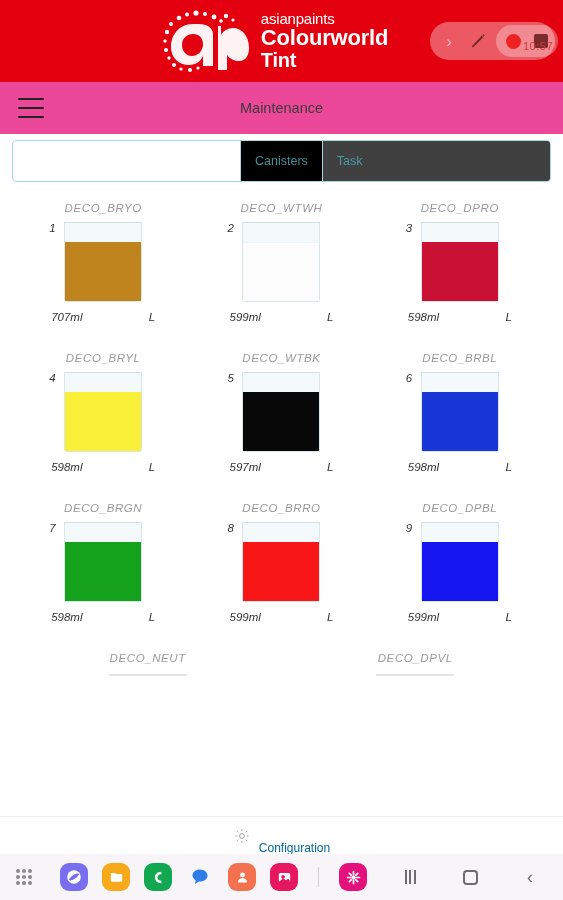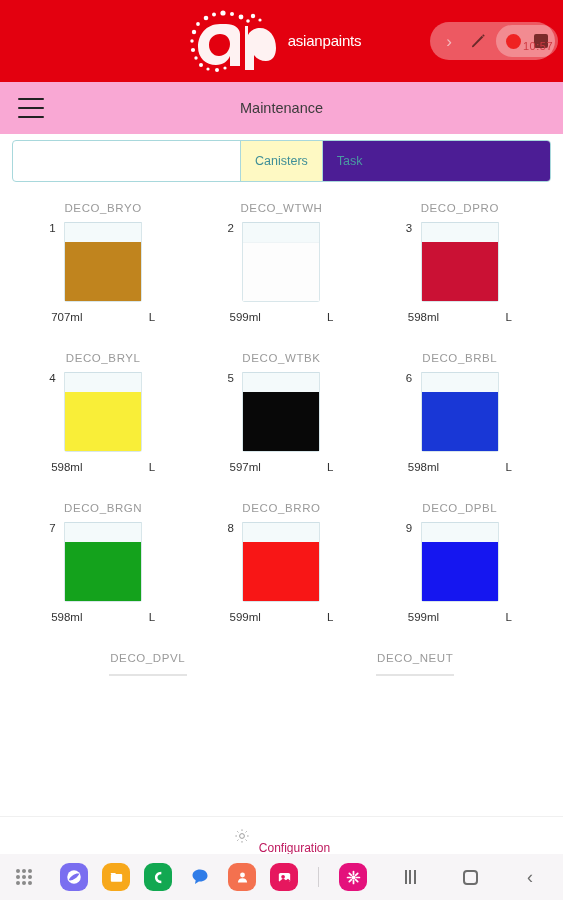--- a/index.html
+++ b/index.html
@@ -315,6 +315,7 @@
       </svg>
       <div class="brand-text">
         <div class="l1">asianpaints</div>
+        <div class="l2">Colourworld</div>
       </div>
     </div>
 

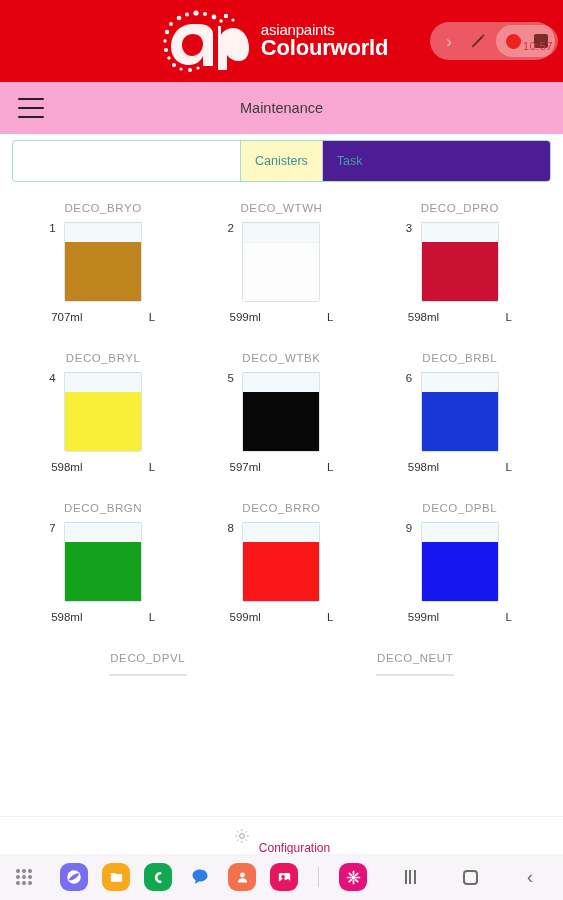--- a/index.html
+++ b/index.html
@@ -316,6 +316,7 @@
       <div class="brand-text">
         <div class="l1">asianpaints</div>
         <div class="l2">Colourworld</div>
+        <div class="l3">Tint</div>
       </div>
     </div>
 

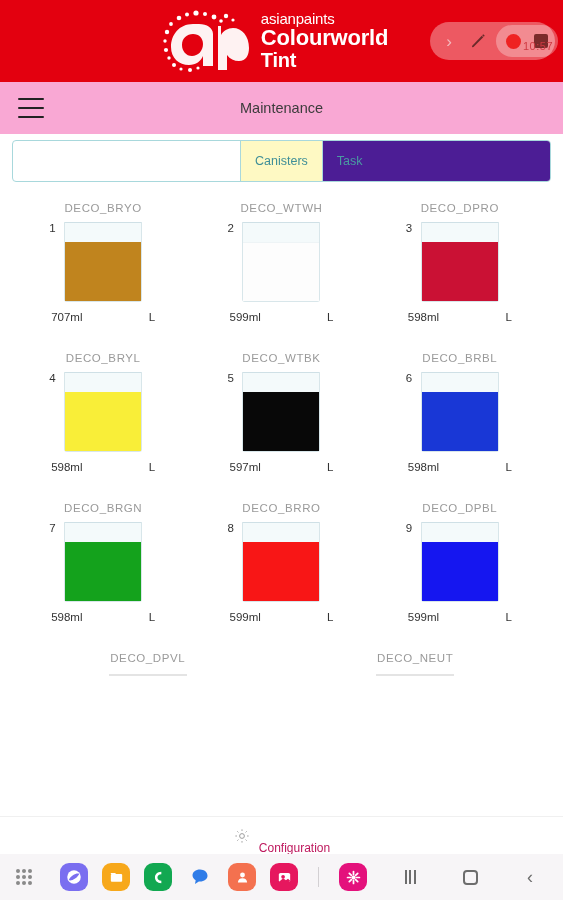--- a/index.html
+++ b/index.html
@@ -95,7 +95,7 @@
     align-items: center;
     position: relative;
     flex: 0 0 auto;
-    background: #f9a8d4;
+    background: #ec4899;
   }
   .hamburger {
     position: absolute;

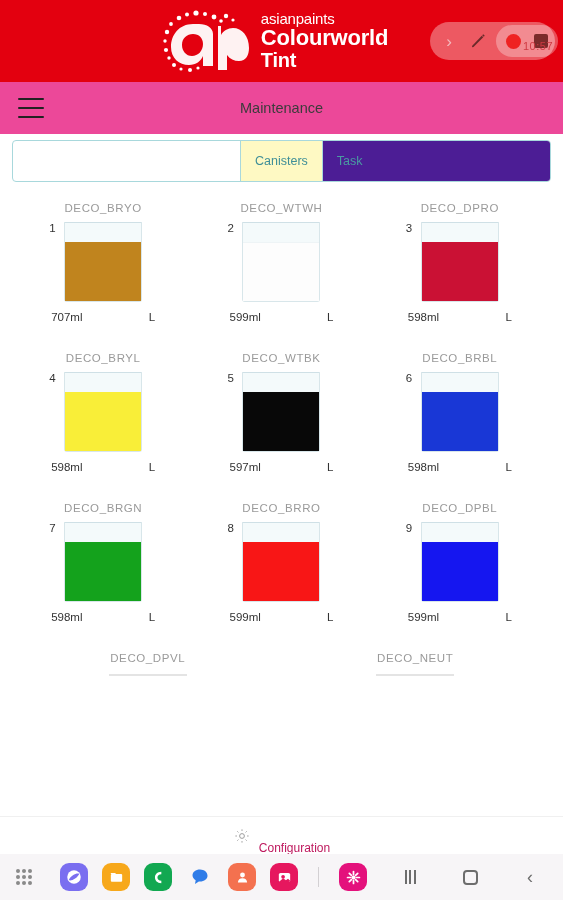--- a/index.html
+++ b/index.html
@@ -134,7 +134,7 @@
     cursor: pointer;
     white-space: nowrap;
   }
-  .tab.active { background: #fef9c3; color: #3f8f98; }
+  .tab.active { background: #000000; color: #3f8f98; }
   .tab.last { border-right: none; flex: 1 1 auto; }
 
   

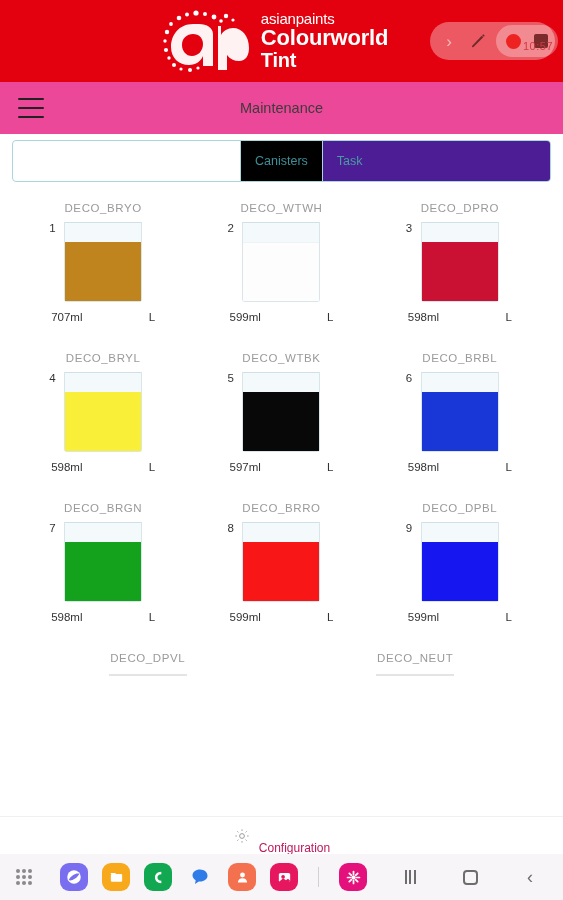--- a/index.html
+++ b/index.html
@@ -129,7 +129,7 @@
     padding: 0 14px;
     font-size: 12.5px;
     color: #4a9aa2;
-    background: #4c1d95;
+    background: #404040;
     border-right: 1px solid #a8d8dc;
     cursor: pointer;
     white-space: nowrap;

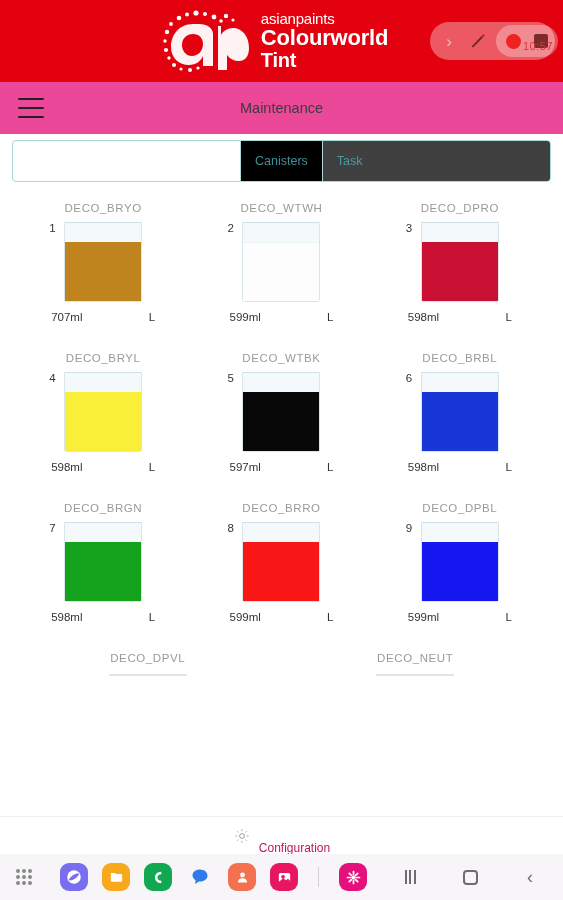--- a/index.html
+++ b/index.html
@@ -154,6 +154,7 @@
     flex-direction: column;
     align-items: center;
     position: relative;
+    font-style: italic;
   }
   .cell-name {
     font-size: 11.5px;

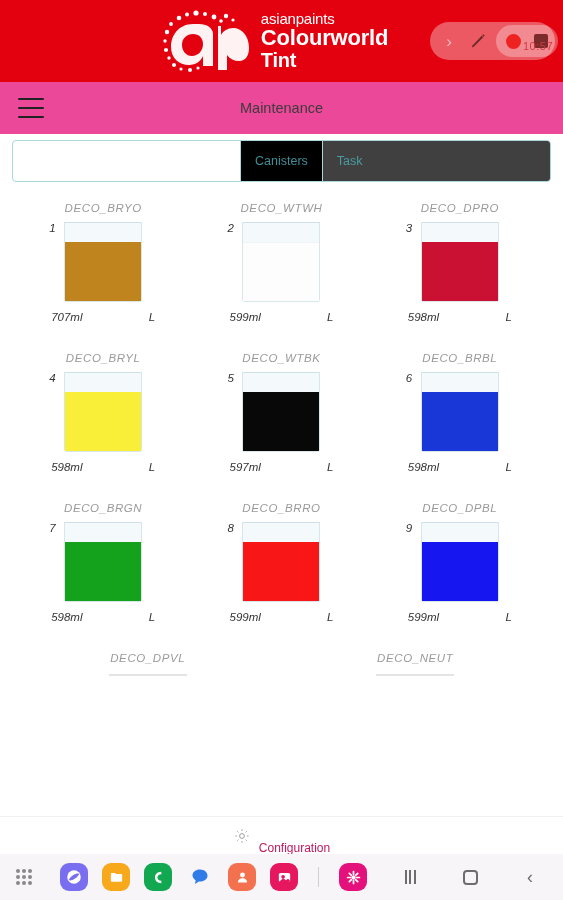--- a/index.html
+++ b/index.html
@@ -498,7 +498,7 @@
 
     <div class="row">
       <div class="cell empty">
-        <div class="cell-name">DECO_DPVL</div>
+        <div class="cell-name">DECO_NEUT</div>
         <div class="can-holder">
           <div class="can-empty">
             <div class="lid"></div>
@@ -506,7 +506,7 @@
         </div>
       </div>
       <div class="cell empty">
-        <div class="cell-name">DECO_NEUT</div>
+        <div class="cell-name">DECO_DPVL</div>
         <div class="can-holder">
           <div class="can-empty">
             <div class="lid"></div>

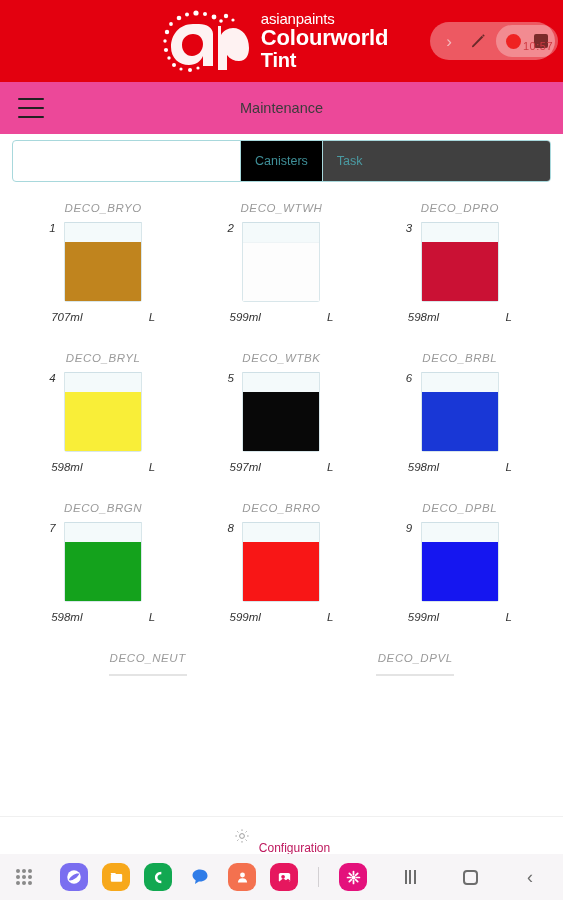--- a/index.html
+++ b/index.html
@@ -234,7 +234,7 @@
     cursor: pointer;
     border-top: 1px solid #f0f0f0;
   }
-  .config-label { font-size: 12px; color: #be185d; margin-top: 24px; }
+  .config-label { font-size: 12px; color: #0369a1; margin-top: 24px; }
 
   
   .taskbar {

